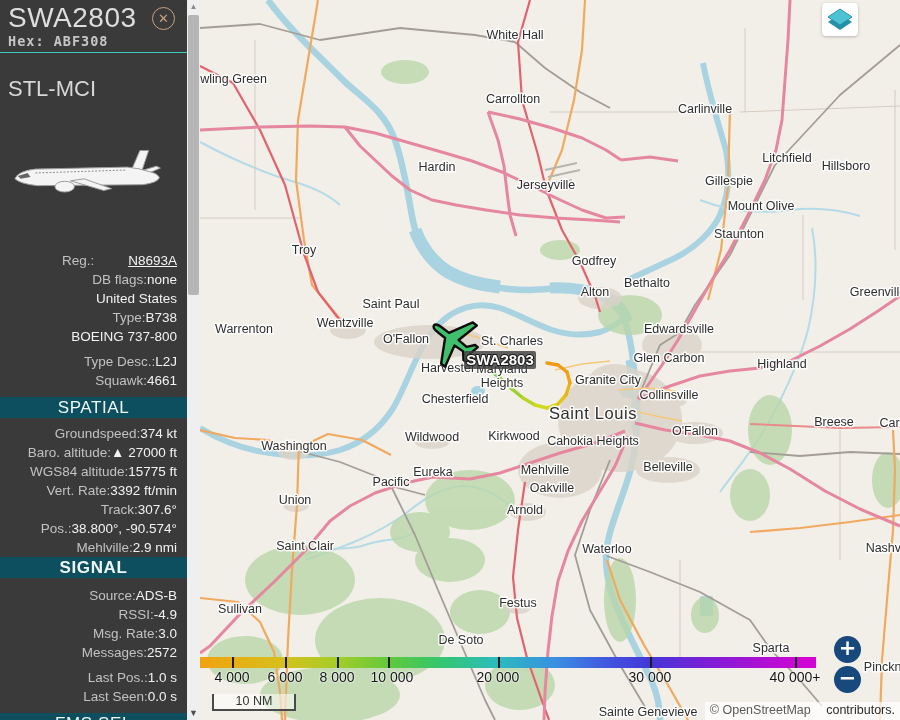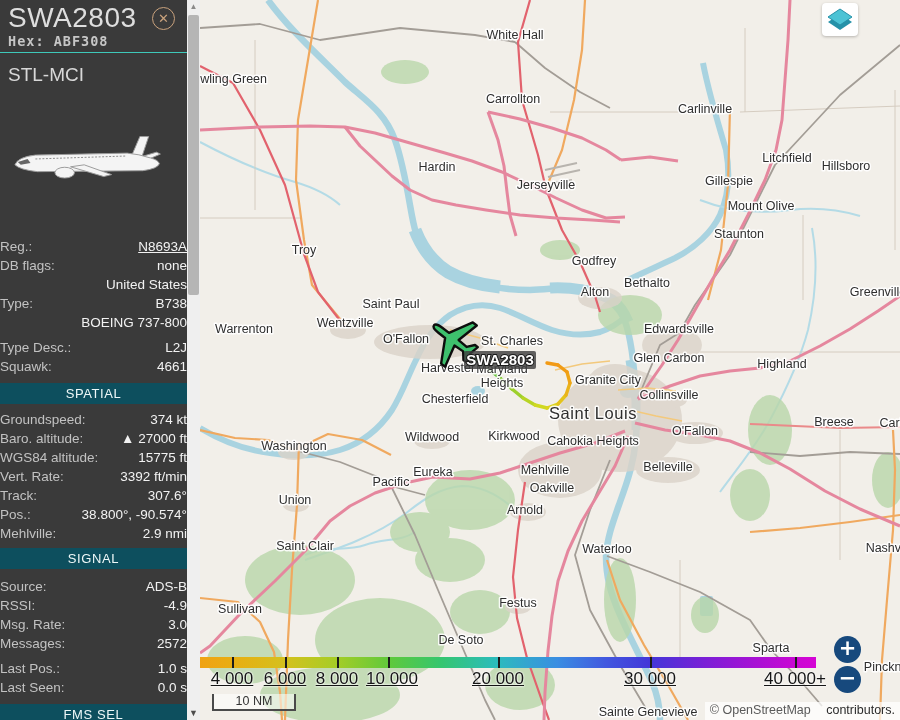--- a/index.html
+++ b/index.html
@@ -13,7 +13,7 @@
   #callsign{font-size:28px;line-height:31px;color:#dedede;font-weight:400;letter-spacing:.5px;}
   #hexline{font-family:"DejaVu Sans Mono",monospace;font-weight:bold;font-size:13.5px;color:#c6c6c6;letter-spacing:1px;line-height:16px;}
   #close-btn{position:absolute;left:152px;top:7px;width:21px;height:21px;border:1.5px solid #c9a27d;border-radius:50%;color:#c9a27d;font-size:13px;line-height:21px;text-align:center;cursor:pointer;}
-  #route{margin:11px 8px 0;font-size:19px;color:#d8d8d8;line-height:22px;}
+  #route{margin:25px 8px 0;font-size:22px;color:#d8d8d8;line-height:22px;}
   #acimg{margin:40px 0 0 10px;}
   .row{display:flex;justify-content:space-between;padding:0 0;font-size:13.5px;line-height:19px;}
   .row .lb{color:#c2c2c2;white-space:nowrap;}

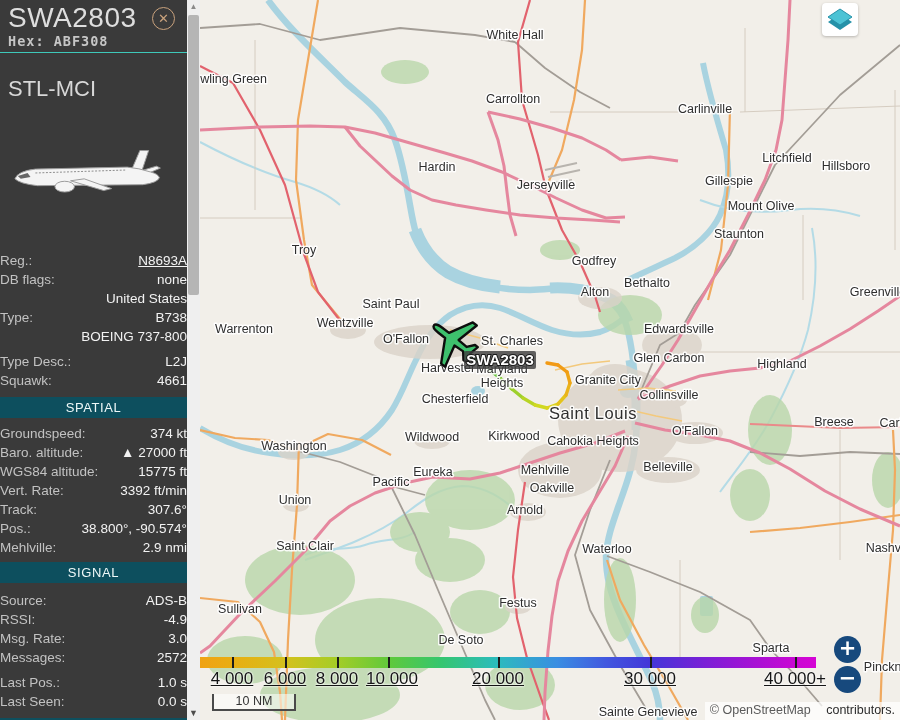--- a/index.html
+++ b/index.html
@@ -15,7 +15,7 @@
   #close-btn{position:absolute;left:152px;top:7px;width:21px;height:21px;border:1.5px solid #c9a27d;border-radius:50%;color:#c9a27d;font-size:13px;line-height:21px;text-align:center;cursor:pointer;}
   #route{margin:25px 8px 0;font-size:22px;color:#d8d8d8;line-height:22px;}
   #acimg{margin:40px 0 0 10px;}
-  .row{display:flex;justify-content:space-between;padding:0 0;font-size:13.5px;line-height:19px;}
+  .row{display:flex;justify-content:flex-end;padding:0 10px;font-size:13.5px;line-height:19px;}
   .row .lb{color:#c2c2c2;white-space:nowrap;}
   .row .vl{color:#f2f2f2;text-align:right;white-space:nowrap;}
   .row .vl.link{text-decoration:underline;margin-left:34px;}

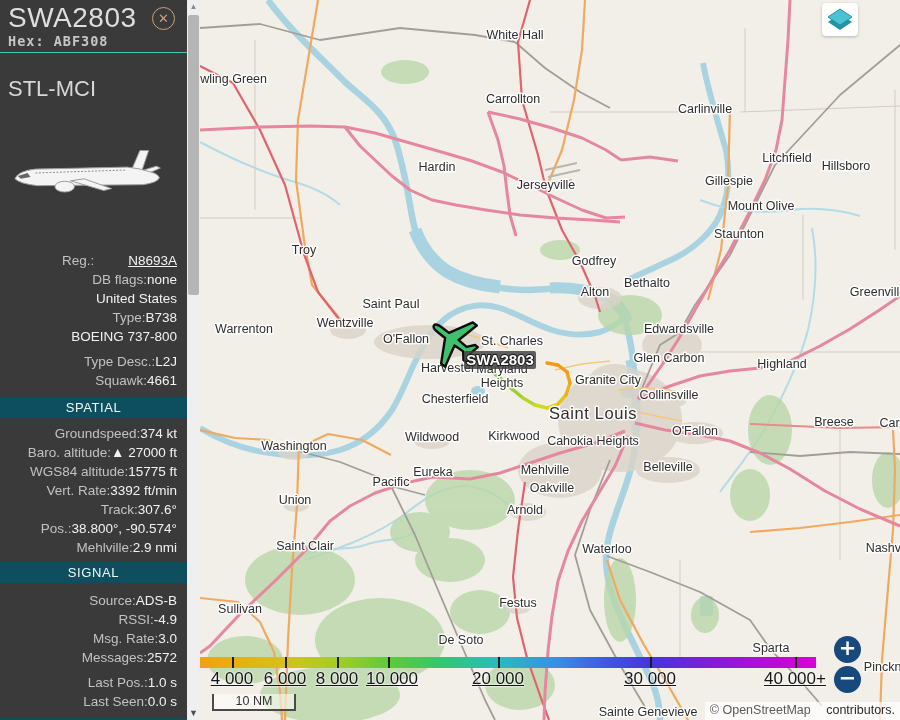--- a/index.html
+++ b/index.html
@@ -21,7 +21,7 @@
   .row .vl.link{text-decoration:underline;margin-left:34px;}
   .row.gap{margin-top:6px;}
   #info-table{margin-top:43px;}
-  .sec{background:#0d4f5e;color:#eef8f8;text-align:center;font-size:13px;line-height:21px;letter-spacing:.6px;}
+  .sec{background:#0d4f5e;color:#eef8f8;text-align:center;font-size:17px;line-height:21px;letter-spacing:.6px;}
   #spatial-hdr{margin-top:7px;}
   #spatial-rows{margin-top:6px;}
   #signal-hdr{margin-top:5px;}

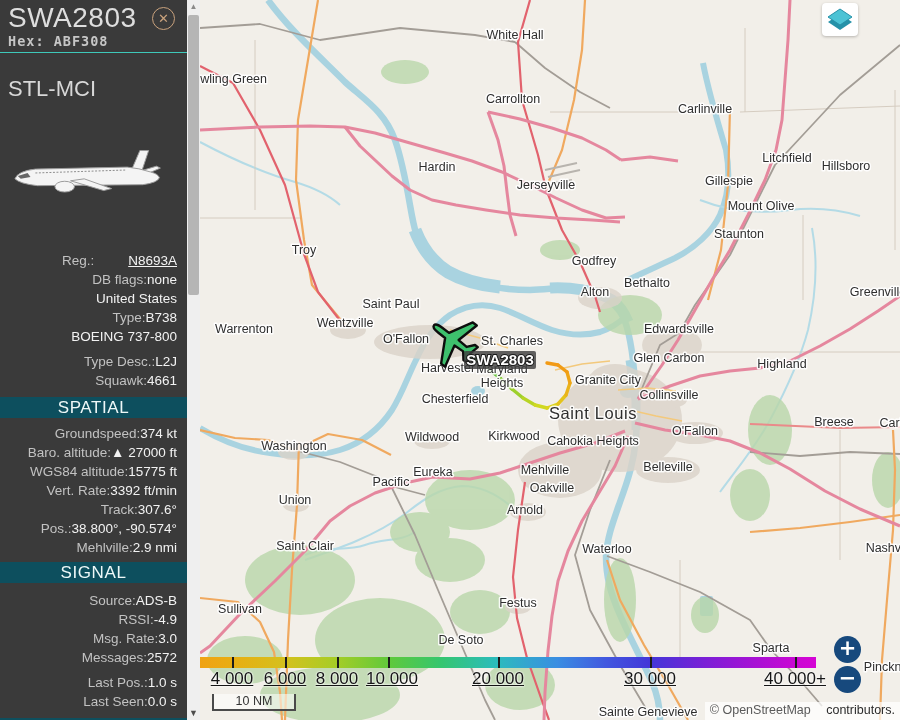--- a/index.html
+++ b/index.html
@@ -24,7 +24,7 @@
   .sec{background:#0d4f5e;color:#eef8f8;text-align:center;font-size:17px;line-height:21px;letter-spacing:.6px;}
   #spatial-hdr{margin-top:7px;}
   #spatial-rows{margin-top:6px;}
-  #signal-hdr{margin-top:5px;}
+  #signal-hdr{font-weight:bold;}
   #signal-rows{margin-top:8px;}
   #footer-hdr{margin-top:7px;}
 

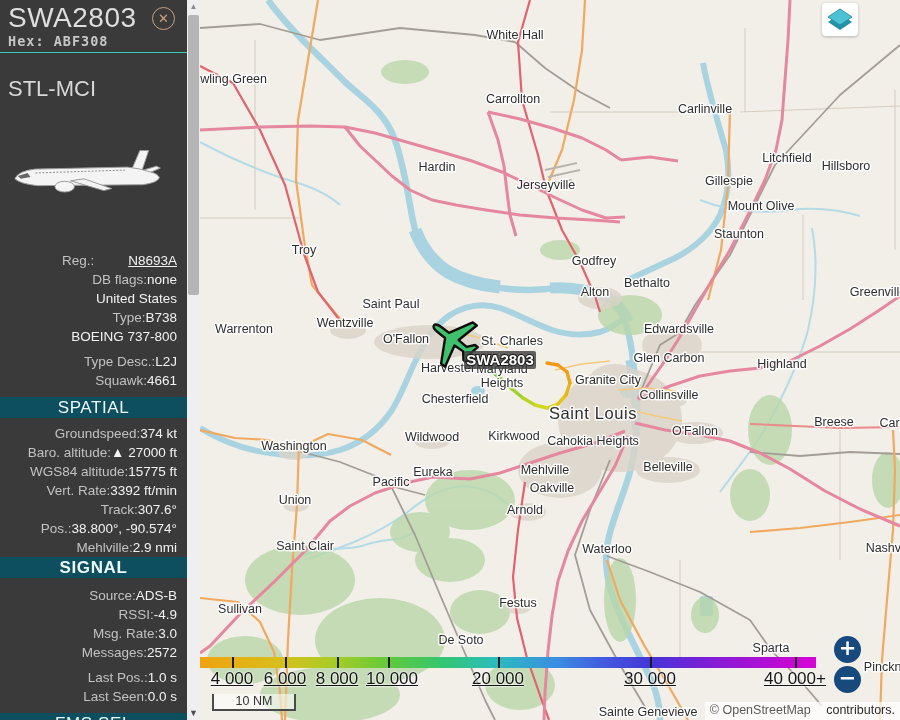--- a/index.html
+++ b/index.html
@@ -43,7 +43,7 @@
   #legend-bar{position:absolute;left:0;top:657px;width:616px;height:11px;
     background:linear-gradient(to right,#f0a213 0%,#e9ad12 5%,#d4c11d 14%,#a6cd26 22%,#5ec93c 31%,#35c66e 39%,#2bbcbc 48%,#3a8ee2 58%,#4257df 66%,#4336d8 73%,#7b1fd6 82%,#a711d4 90%,#cb08d3 97%,#d505d5 100%);}
   .tick{position:absolute;top:657px;width:2px;height:11px;background:#1c1c1c;}
-  .ticklbl{position:absolute;top:669px;transform:translateX(-50%);font-size:17px;color:#151515;white-space:nowrap;text-shadow:0 0 2px #fff,0 0 2px #fff;text-decoration:underline;}
+  .ticklbl{position:absolute;top:669px;transform:translateX(-50%);font-size:14px;color:#151515;white-space:nowrap;text-shadow:0 0 2px #fff,0 0 2px #fff;}
 
   #scalebar{position:absolute;left:12px;top:694px;width:80px;height:15px;background:rgba(255,255,255,.55);border:2px solid #4a4a4a;border-top:none;font-size:12.5px;color:#333;text-align:center;line-height:15px;}
 

